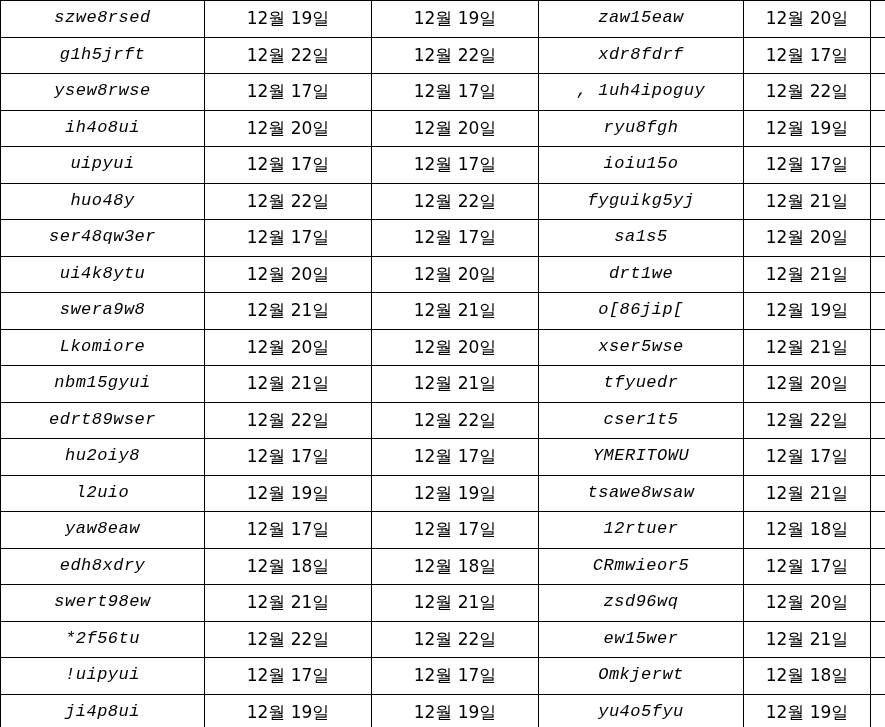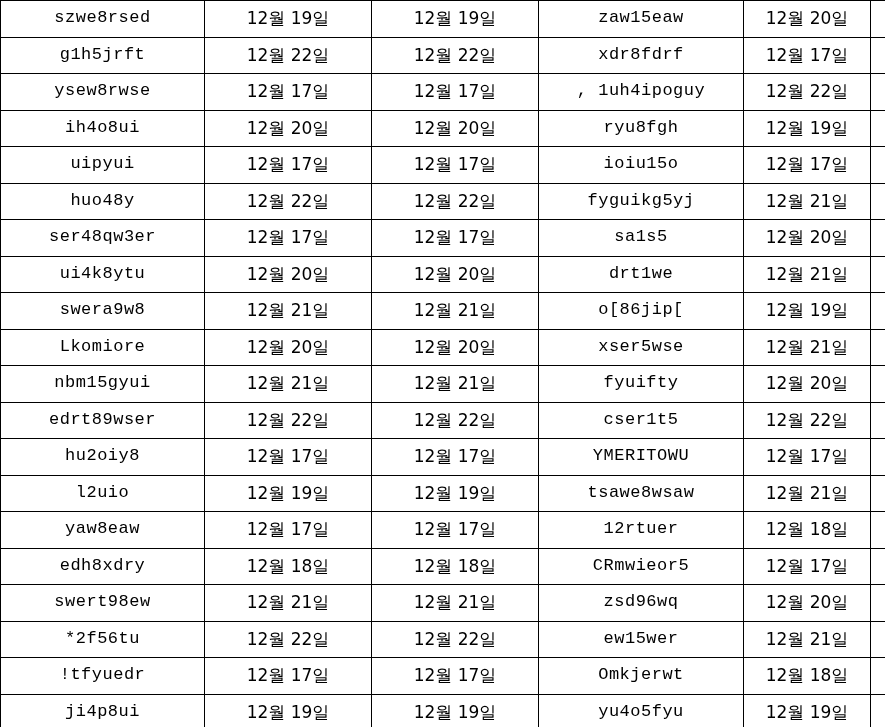--- a/index.html
+++ b/index.html
@@ -49,6 +49,7 @@
     font-family: "Liberation Mono", monospace;
     font-size: 16px;
     letter-spacing: 0.5px;
+    font-style: italic;
   }
   td.date {
     font-family: "DejaVu Sans", sans-serif;

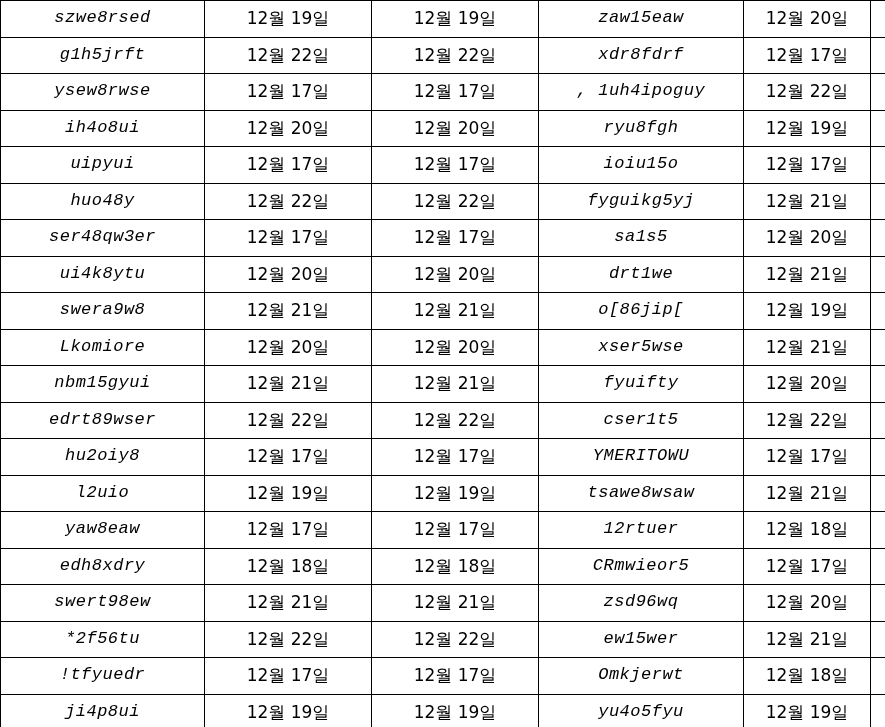--- a/index.html
+++ b/index.html
@@ -146,7 +146,7 @@
           <td class="c0 code">nbm15gyui</td>
           <td class="c1 date">12월 21일</td>
           <td class="c2 date">12월 21일</td>
-          <td class="c3 code">fyuifty</td>
+          <td class="c3 code">tfyuedr</td>
           <td class="c4 date">12월 20일</td>
           <td class="c5 date">12월 20일</td>
         </tr>

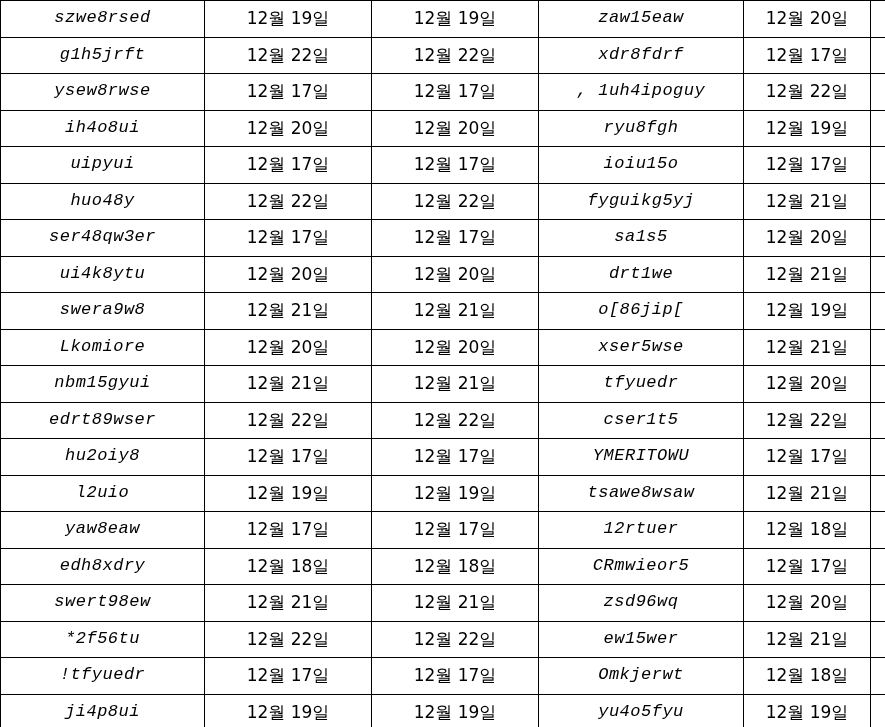--- a/index.html
+++ b/index.html
@@ -207,7 +207,7 @@
           <td class="c5 date">12월 21일</td>
         </tr>
         <tr>
-          <td class="c0 code">!tfyuedr</td>
+          <td class="c0 code">!uipyui</td>
           <td class="c1 date">12월 17일</td>
           <td class="c2 date">12월 17일</td>
           <td class="c3 code">Omkjerwt</td>

